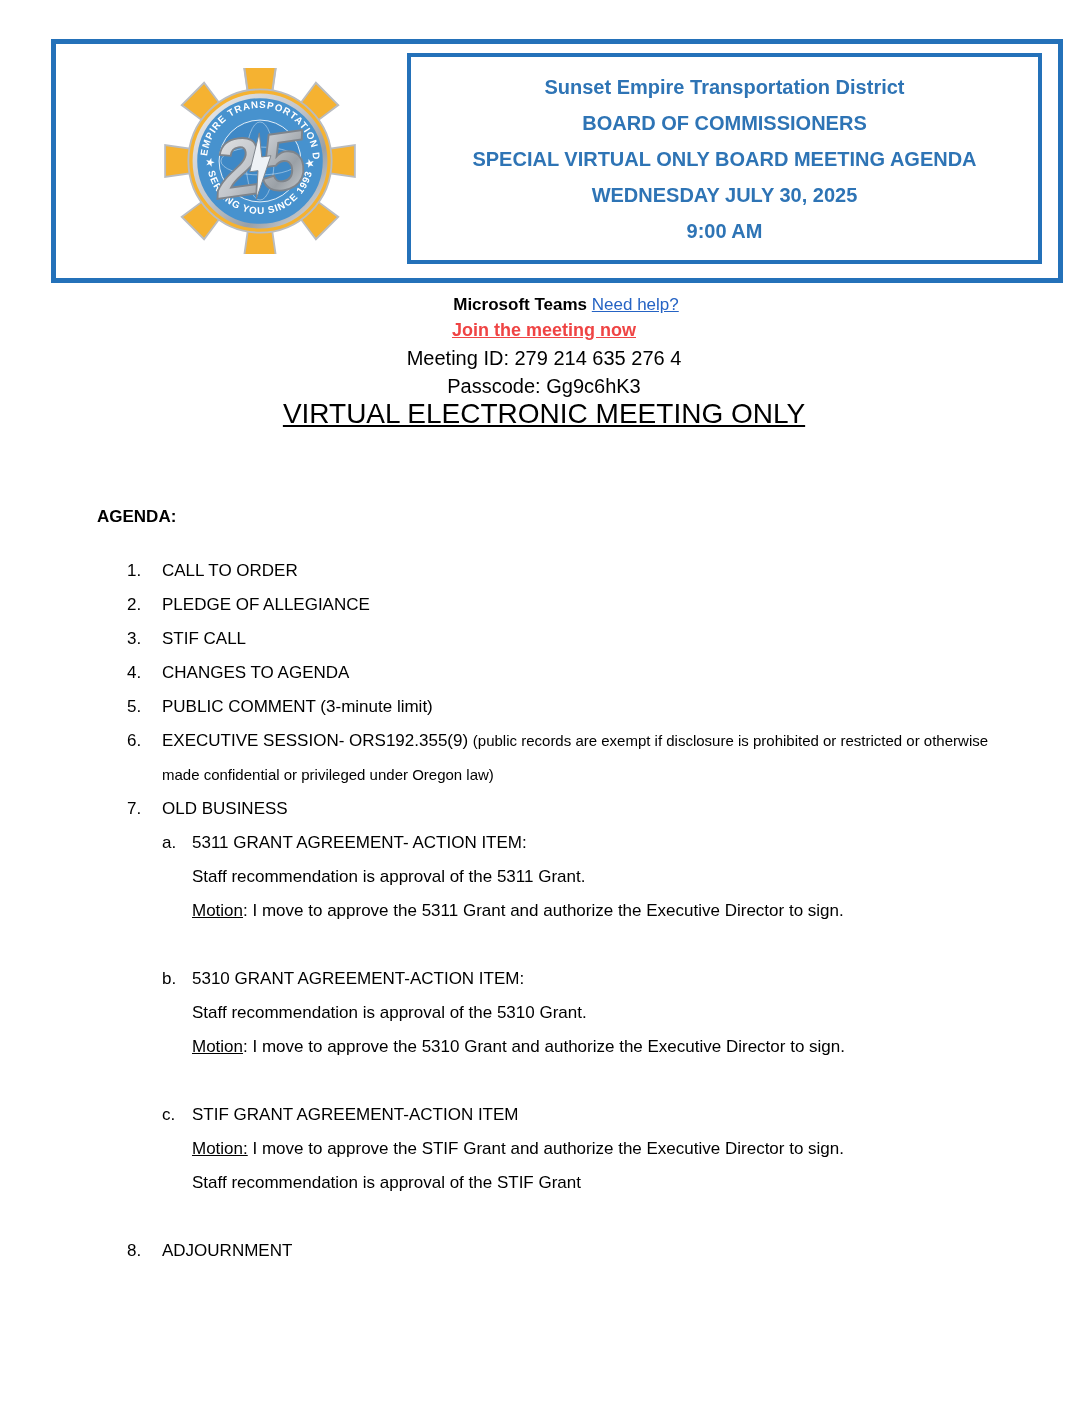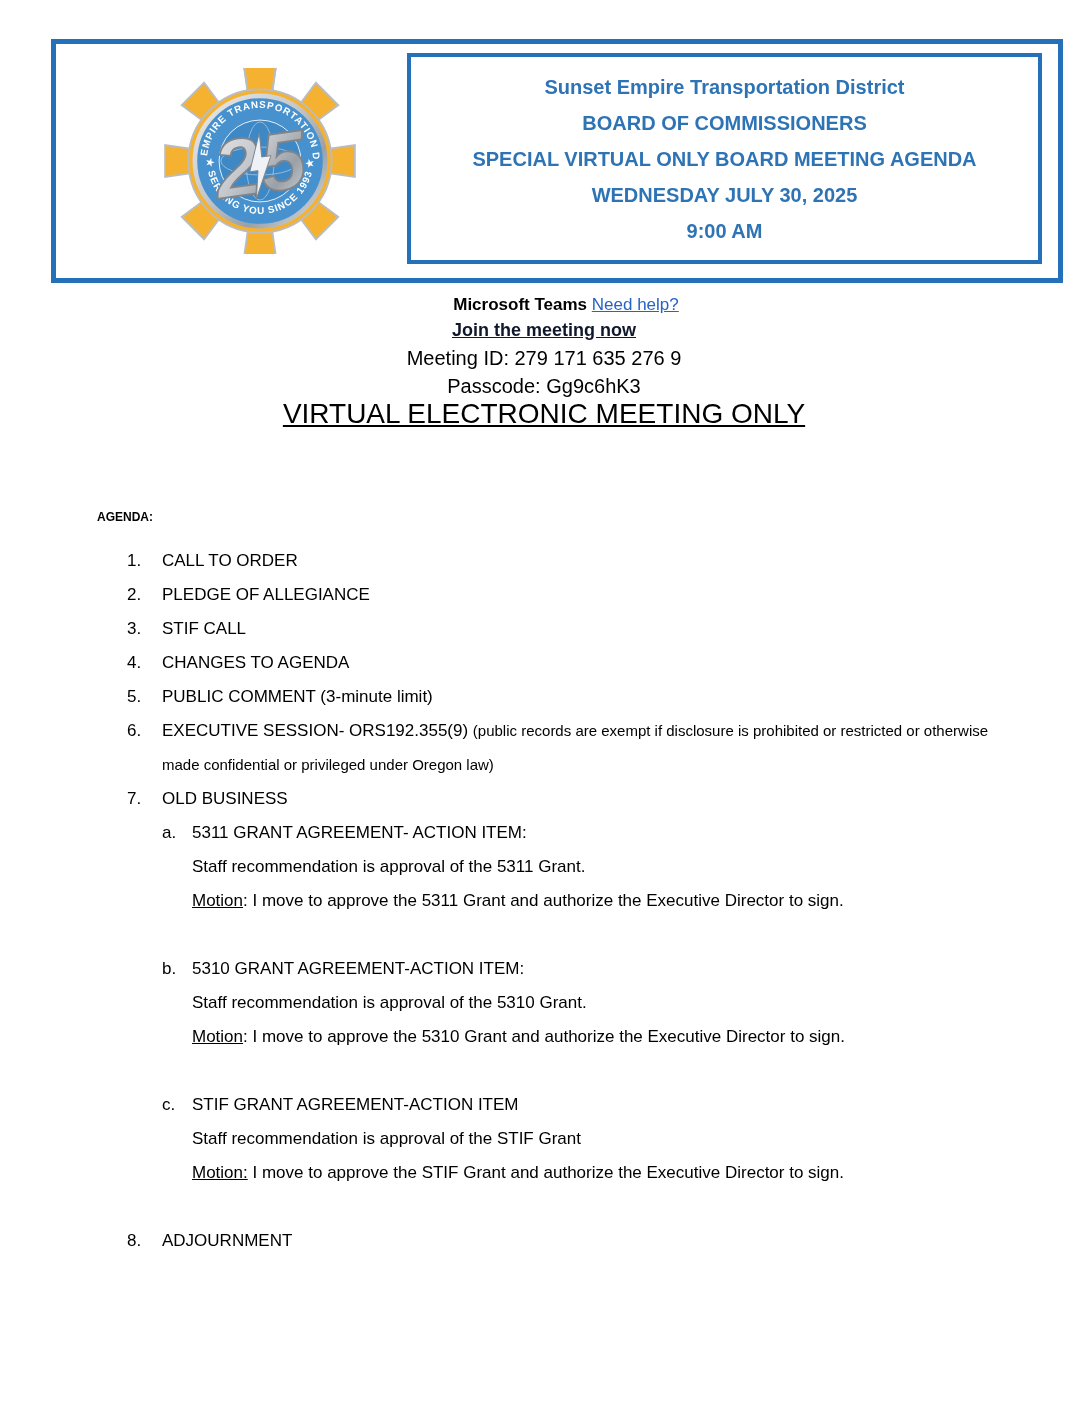--- a/index.html
+++ b/index.html
@@ -32,7 +32,7 @@
   .tl-help .platform { font-weight:bold; }
   .link-help { color:#2563C4; text-decoration:underline; cursor:pointer; }
   .tl-join { font-size:18px; line-height:27px; }
-  .link-join { color:#0f172a; font-weight:bold; text-decoration:underline; cursor:pointer; }
+  .link-join { color:#ef4444; font-weight:bold; text-decoration:underline; cursor:pointer; }
   .tl-id, .tl-pass { font-size:20px; line-height:28px; }
   .tl-virtual { font-size:28px; line-height:28px; text-decoration:underline; }
 

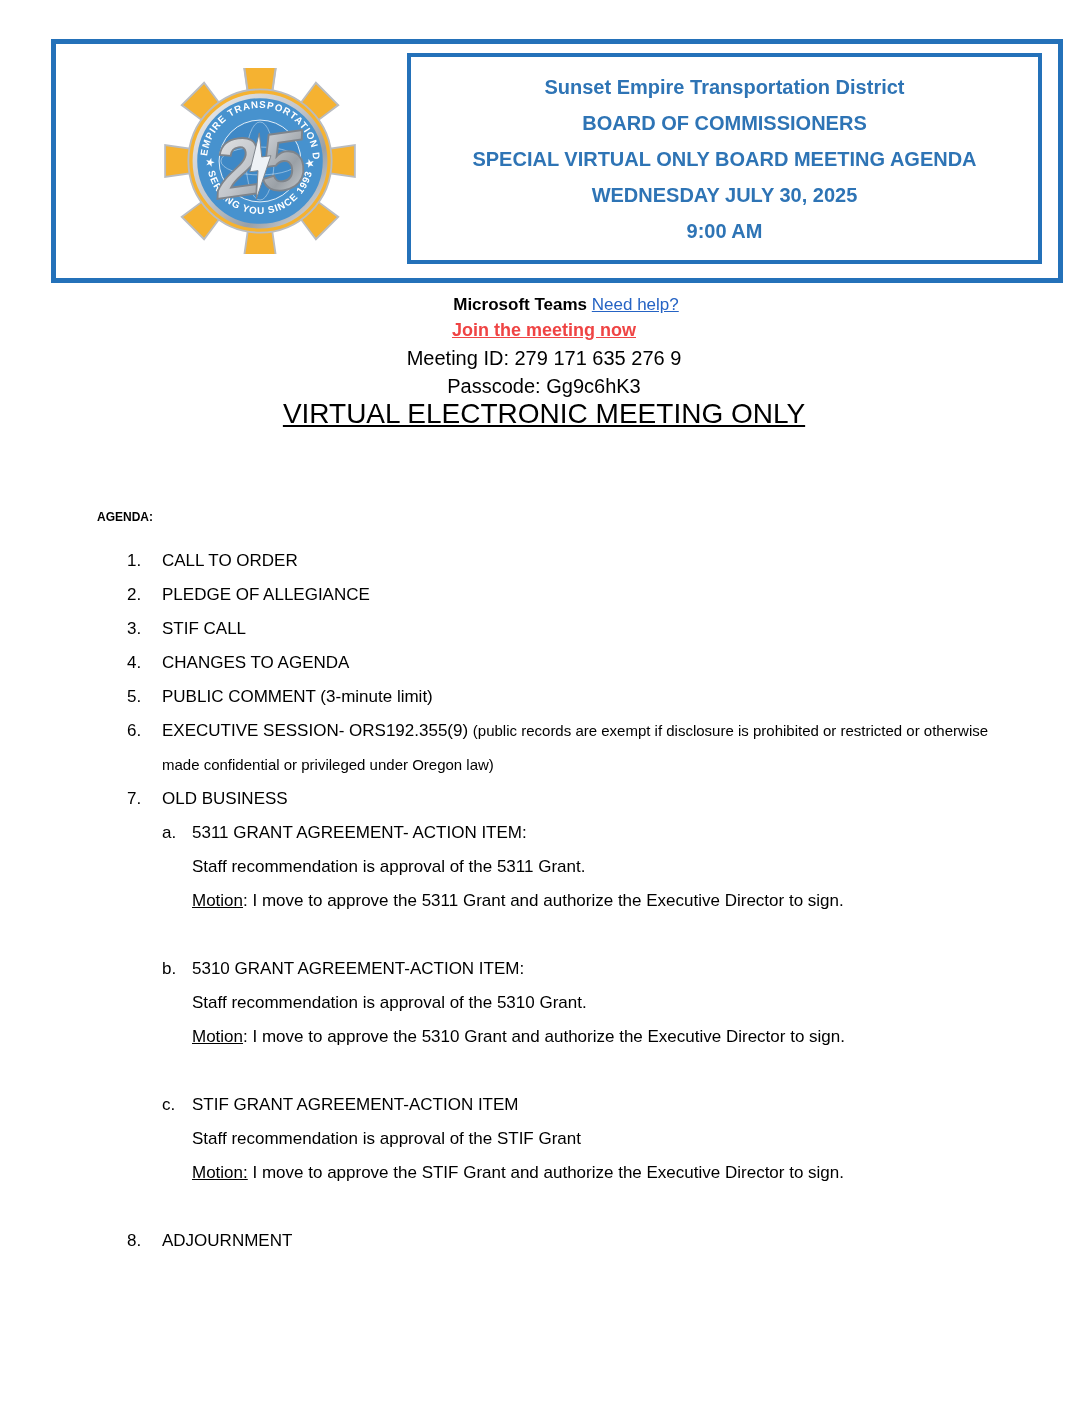--- a/index.html
+++ b/index.html
@@ -120,7 +120,7 @@
     </div>
     <div class="tl-id">
       <span>Meeting ID:</span>
-      <span>279 171 635 276 9</span>
+      <span>279 214 635 276 4</span>
     </div>
     <div class="tl-pass">
       <span>Passcode:</span>

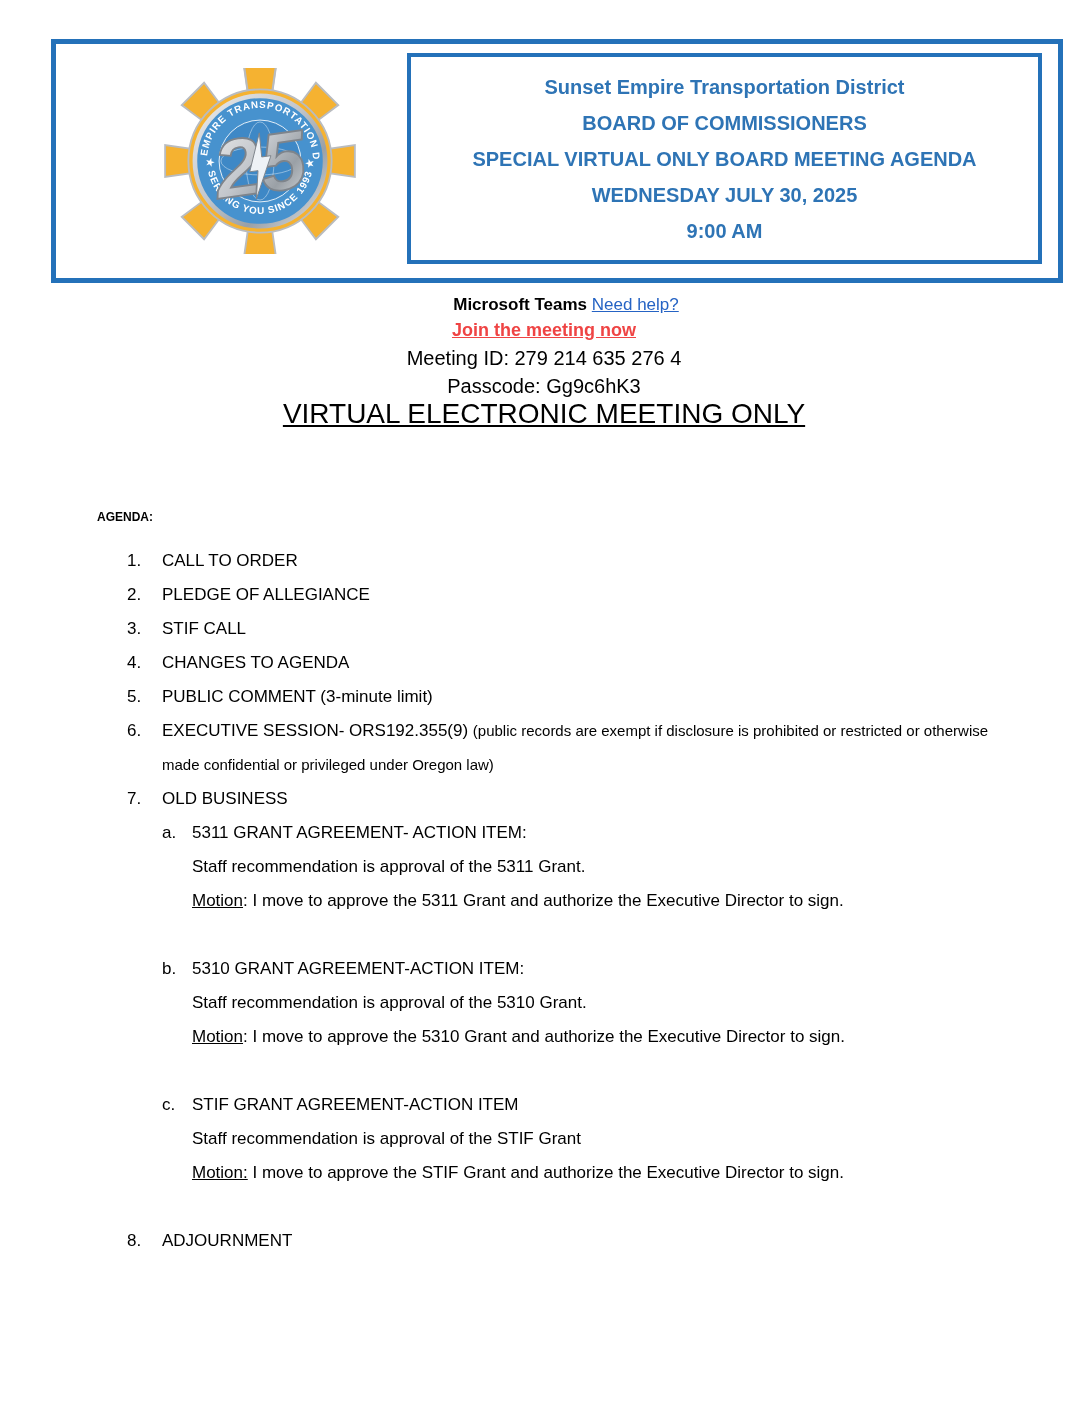--- a/index.html
+++ b/index.html
@@ -38,7 +38,7 @@
 
   
   .agenda { position:absolute; left:97px; top:504px; width:900px; }
-  .agenda-heading { font-size:12px; font-weight:bold; line-height:26px; margin-bottom:14px; }
+  .agenda-heading { font-size:17px; font-weight:bold; line-height:26px; margin-bottom:24px; }
   .agenda-item-row { display:flex; padding-left:30px; font-size:17px; line-height:34px; }
   .agenda-item-row .num { width:35px; flex:none; }
   .agenda-item-row .txt { flex:1; }

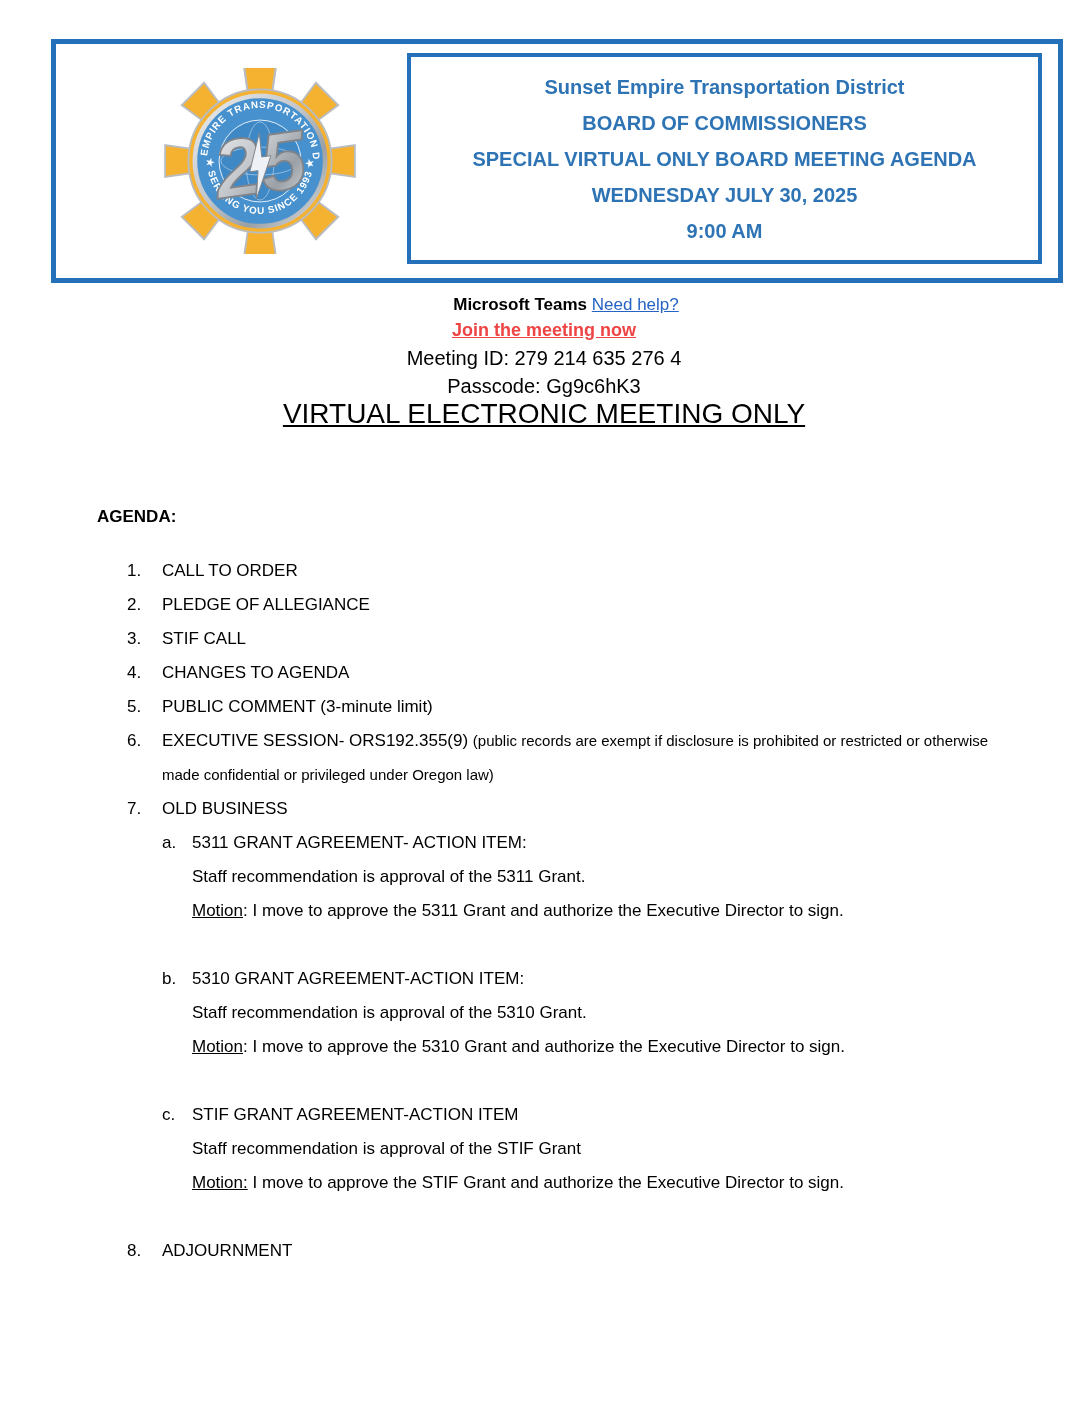--- a/index.html
+++ b/index.html
@@ -181,8 +181,8 @@
             <span class="letter">c.</span>
             <span>STIF GRANT AGREEMENT-ACTION ITEM</span>
           </div>
+          <div class="sub-line"><span class="motion-label">Motion:</span> <span>I move to approve the STIF Grant and authorize the Executive Director to sign.</span></div>
           <div class="sub-line">Staff recommendation is approval of the STIF Grant</div>
-          <div class="sub-line"><span class="motion-label">Motion:</span> <span>I move to approve the STIF Grant and authorize the Executive Director to sign.</span></div>
         </div>
         <div class="agenda-item-row">
           <span class="num">8.</span>

